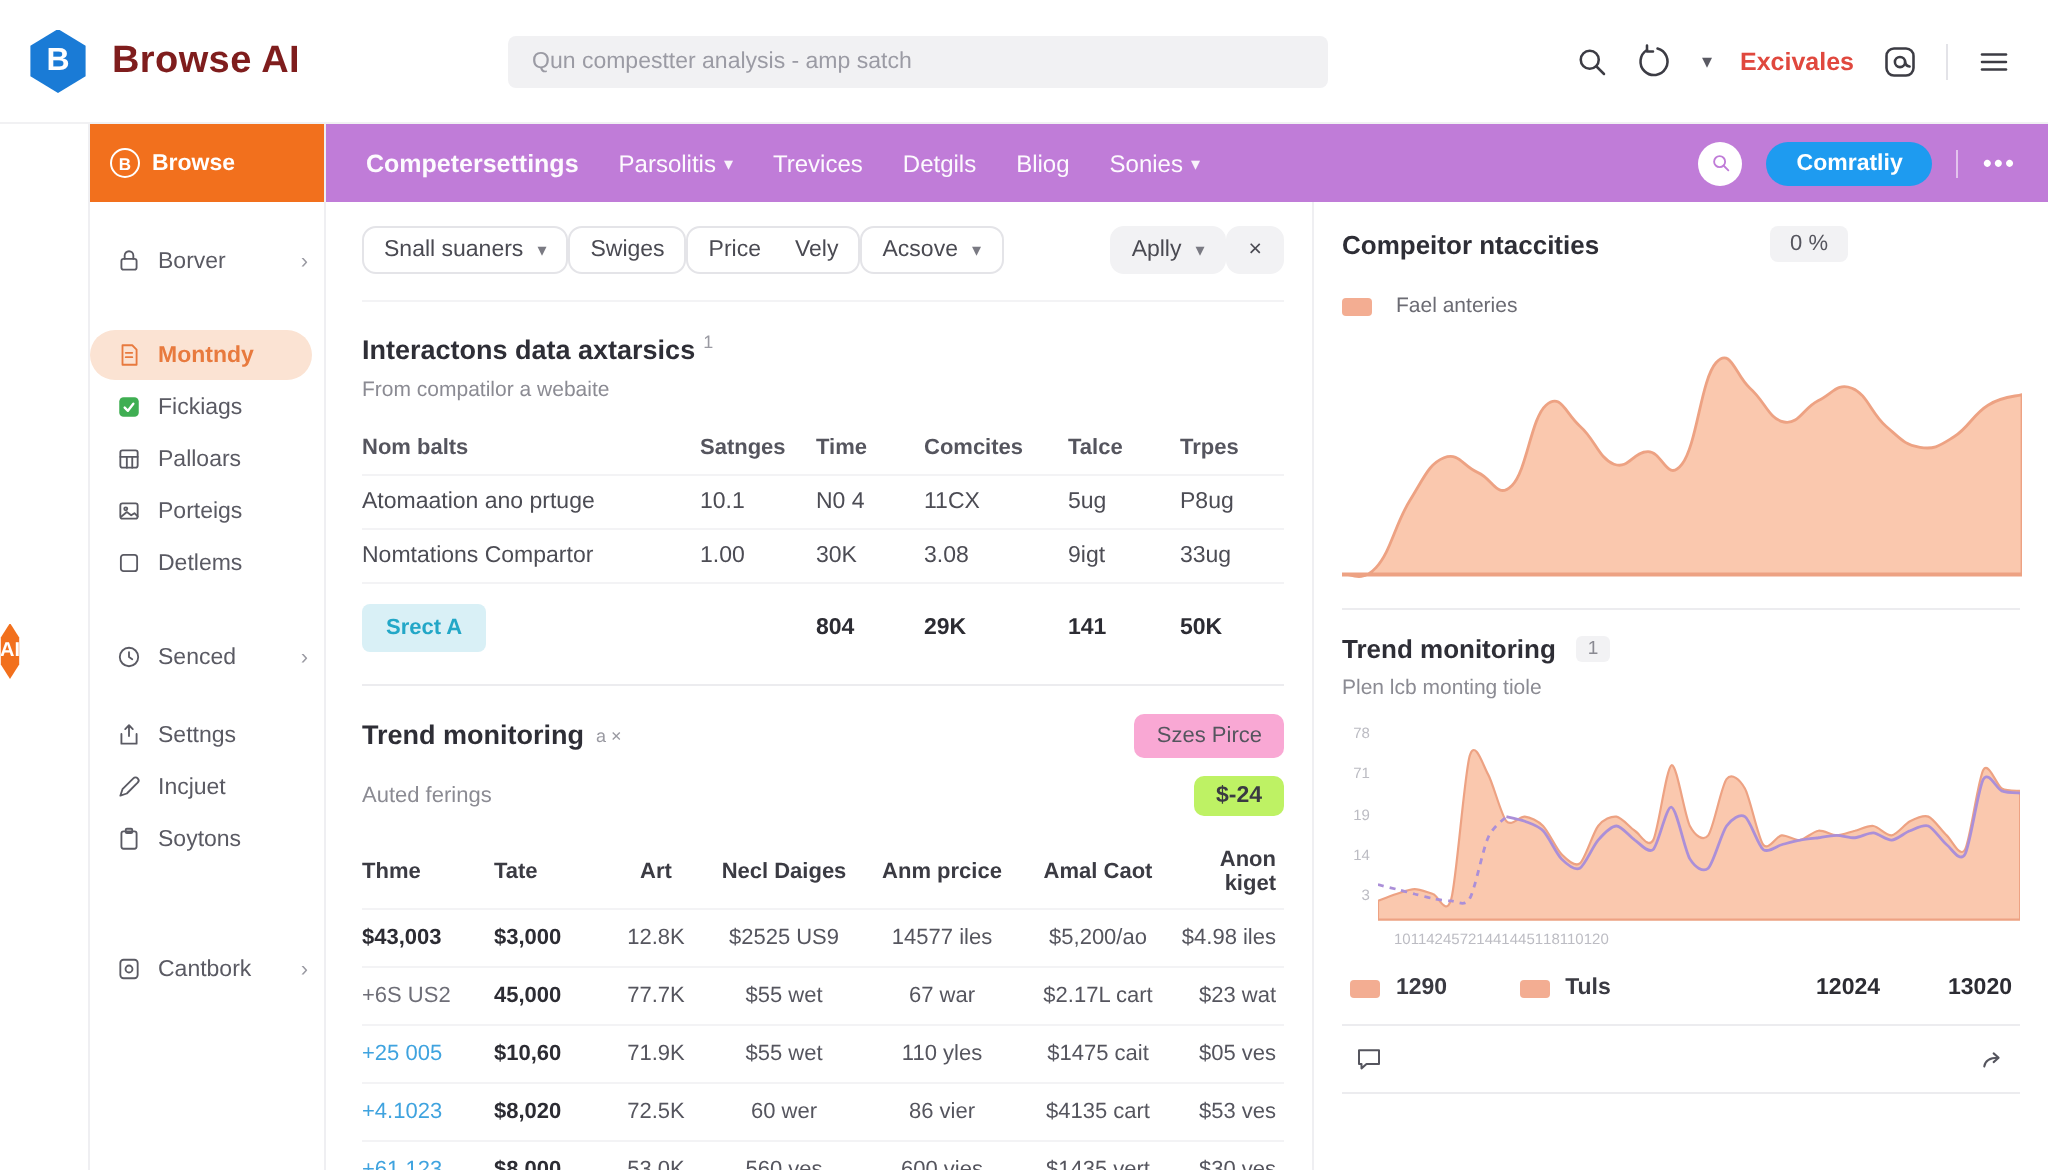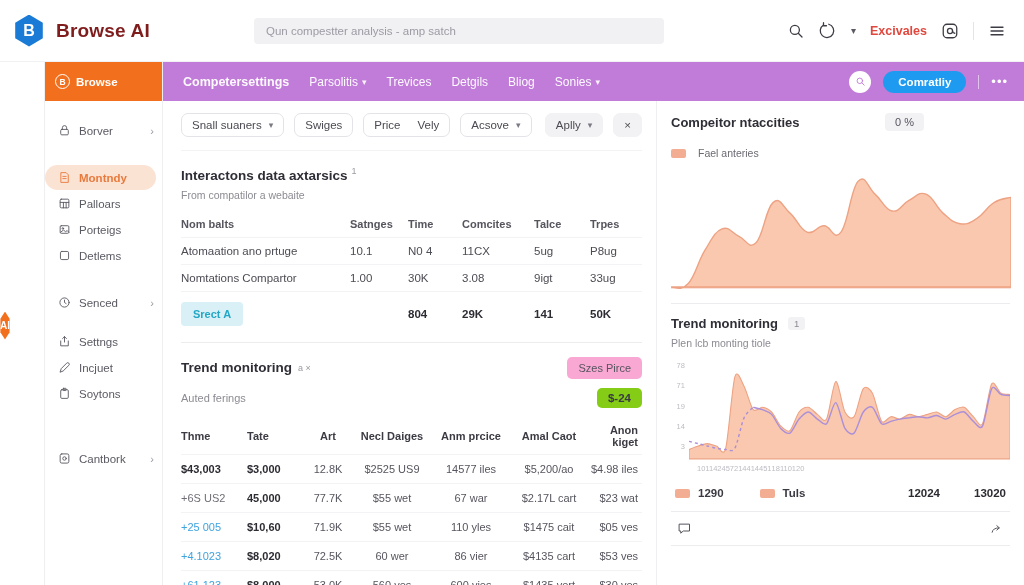--- a/index.html
+++ b/index.html
@@ -68,7 +68,7 @@
   .right-col{width:368px;border-left:1px solid #efeff2;padding:12px 14px 0 14px;flex:none}
 
   
-  .filter-row{display:flex;align-items:center;gap:10px;padding-bottom:13px;border-bottom:1px solid #f3f3f5}
+  .filter-row{display:flex;align-items:center;padding-bottom:13px;border-bottom:1px solid #f3f3f5}
   .chip{display:flex;align-items:center;gap:7px;border:1px solid #e4e4e8;border-radius:7px;background:#fff;
     padding:5px 10px;font-size:11.5px;color:#4a4a52;cursor:pointer;white-space:nowrap}
   .chip .chev{font-size:9px;color:#7a7a83}

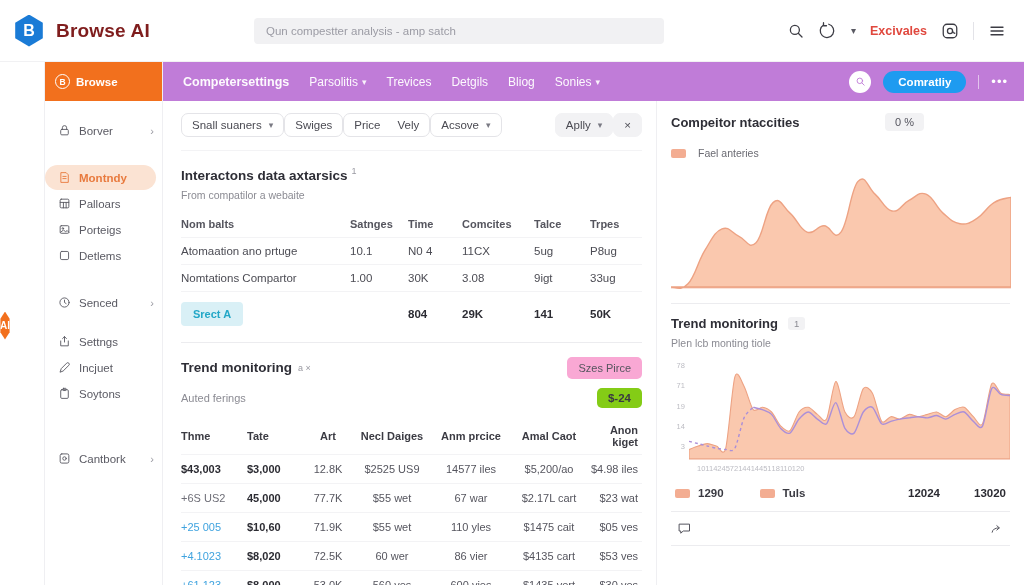--- a/index.html
+++ b/index.html
@@ -231,6 +231,13 @@
           <span class="sp">Montndy</span>
         </div>
 
+        <div class="side-item">
+          <svg class="ic-green" viewBox="0 0 24 24">
+              <rect x="3" y="3" width="18" height="18" rx="4" fill="#3fae52"></rect>
+              <polyline points="8,12.5 11,15.5 16,9" fill="none" stroke="#fff" stroke-width="2.2" stroke-linecap="round" stroke-linejoin="round"></polyline>
+            </svg>
+          <span class="sp">Fickiags</span>
+        </div>
 
         <div class="side-item">
           <svg class="ic" viewBox="0 0 24 24">

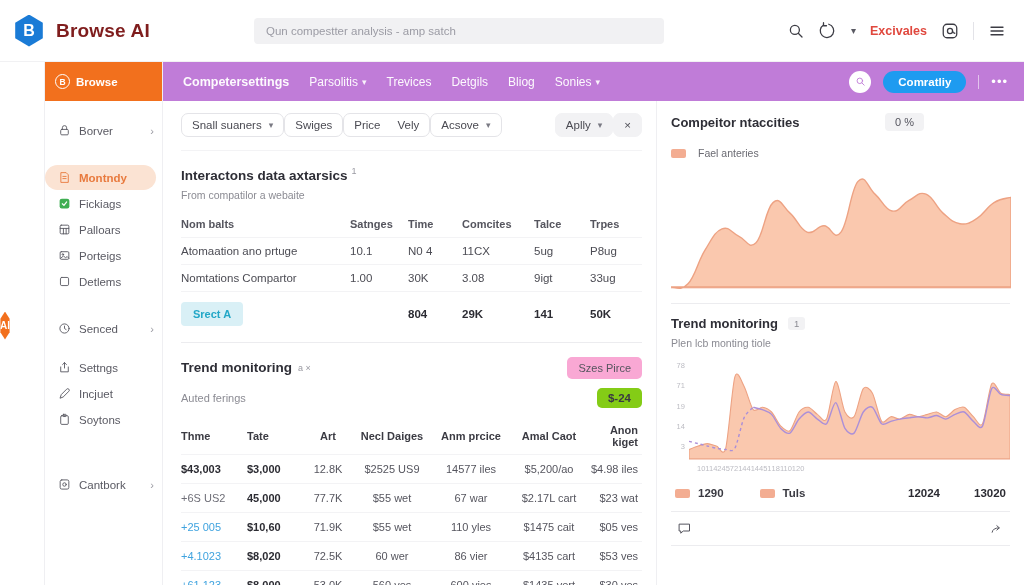--- a/index.html
+++ b/index.html
@@ -100,7 +100,7 @@
     font-family:"Liberation Sans",sans-serif}
   .trend-sub{margin-top:9px;display:flex;align-items:center}
   .sub-lbl{font-size:11px;color:#8b8b93}
-  .amount-chip{margin-left:auto;background:#84cc16;border-radius:5px;padding:4px 11px;font-size:11.5px;font-weight:600;color:#3a3a42}
+  .amount-chip{margin-left:auto;background:#bef264;border-radius:5px;padding:4px 11px;font-size:11.5px;font-weight:600;color:#3a3a42}
 
   .t2{margin-top:10px}
   .t2-row{display:grid;grid-template-columns:66px 58px 46px 82px 76px 80px 1fr;align-items:center;padding:8px 0}

